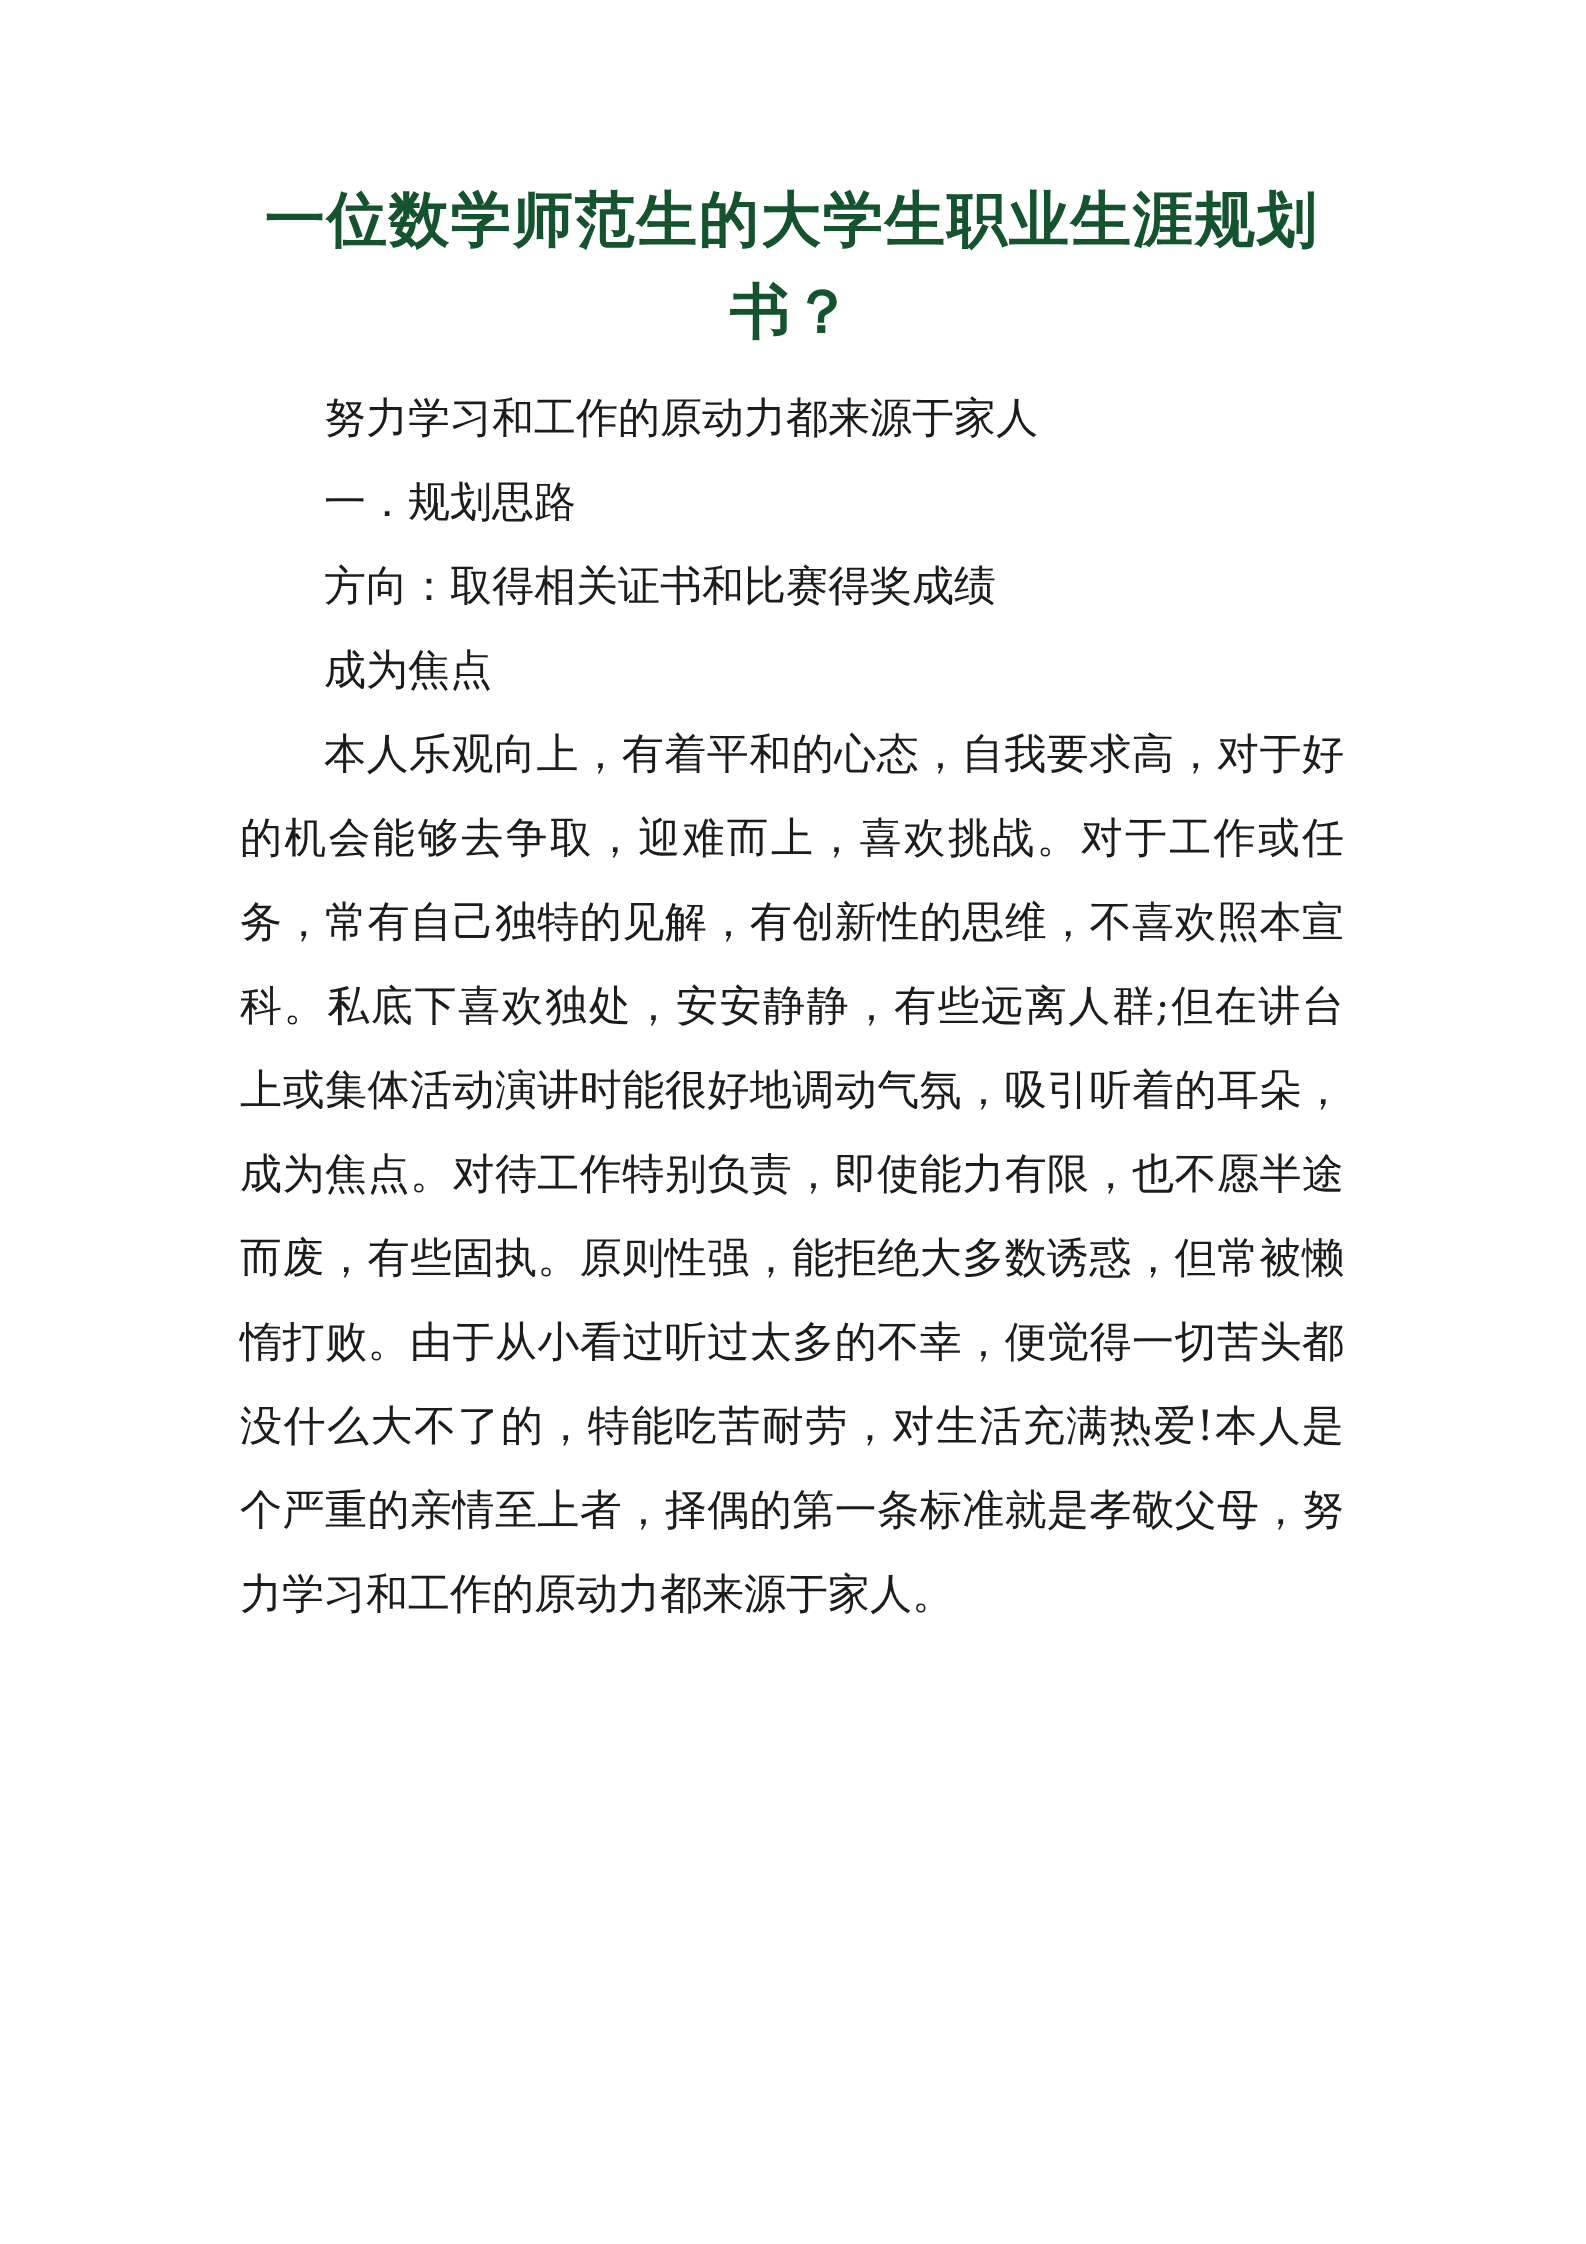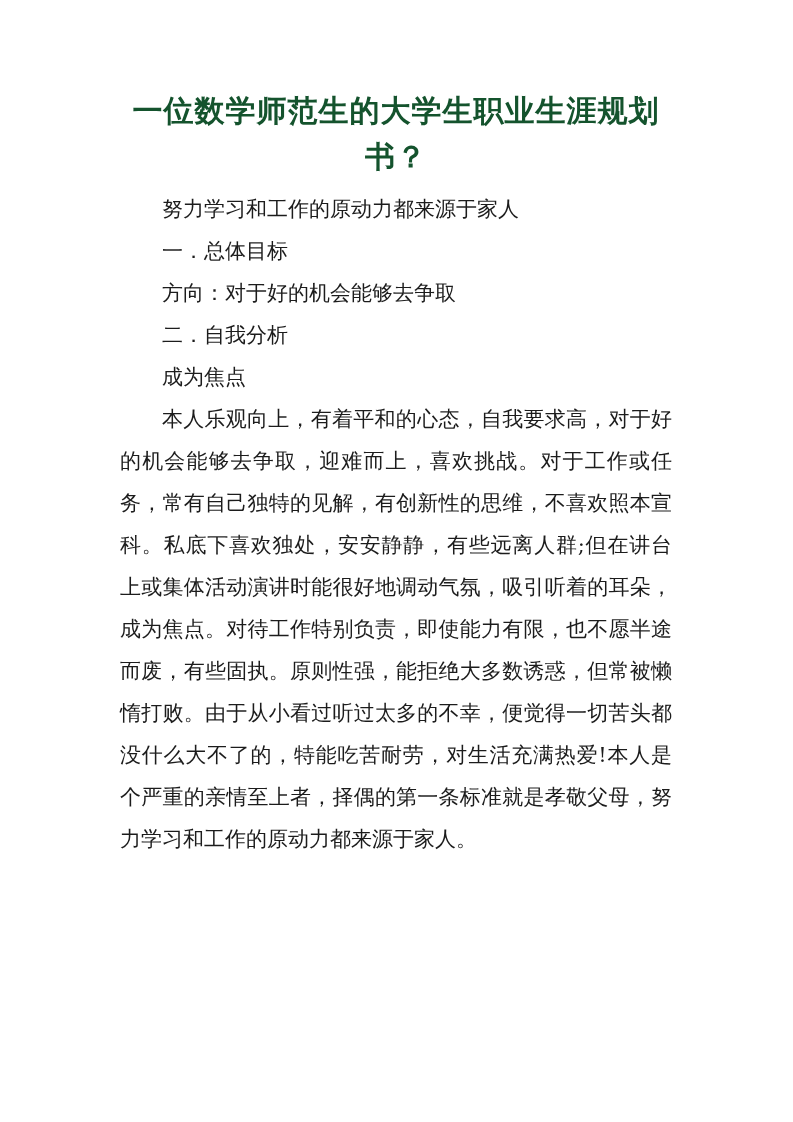--- a/index.html
+++ b/index.html
@@ -52,7 +52,7 @@
 
   <div class="doc-body">
     <p>努力学习和工作的原动力都来源于家人</p>
-    <p>一．总体目标</p>
+    <p>一．规划思路</p>
     <p>方向：对于好的机会能够去争取</p>
     <p>二．自我分析</p>
     <p>成为焦点</p>

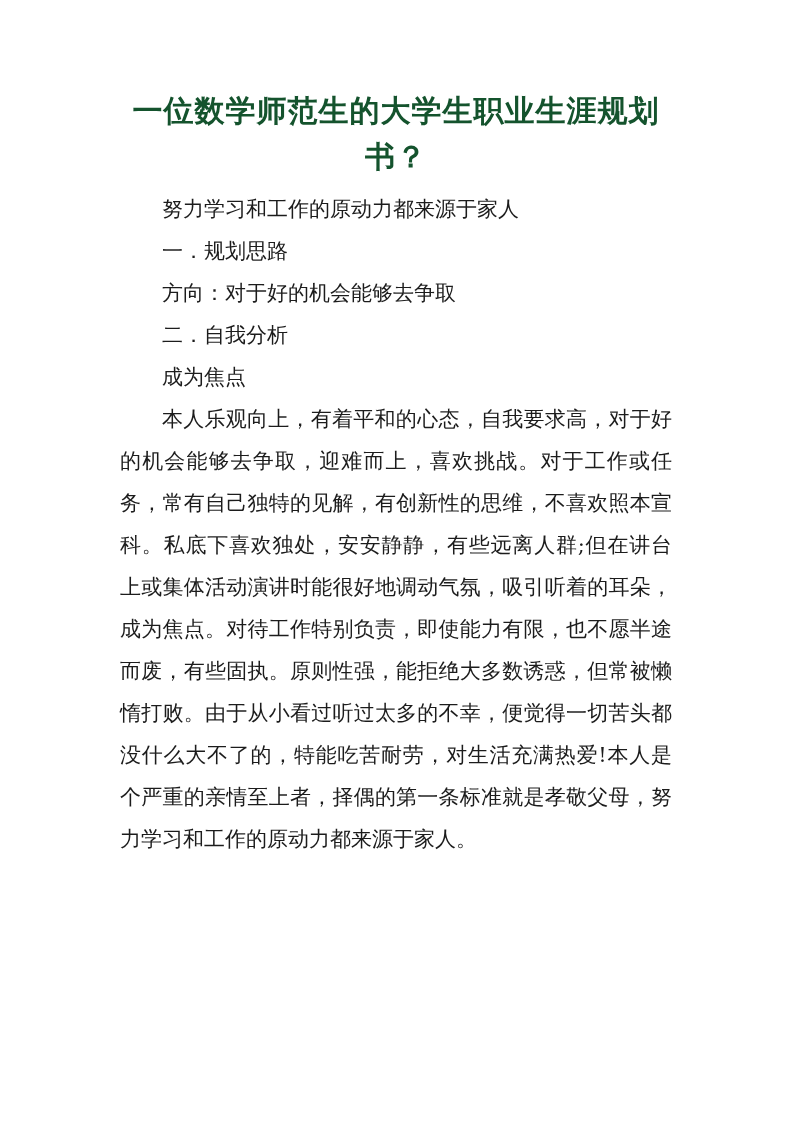--- a/index.html
+++ b/index.html
@@ -53,7 +53,7 @@
   <div class="doc-body">
     <p>努力学习和工作的原动力都来源于家人</p>
     <p>一．规划思路</p>
-    <p>方向：对于好的机会能够去争取</p>
+    <p>方向：取得相关证书和比赛得奖成绩</p>
     <p>二．自我分析</p>
     <p>成为焦点</p>
     <p>本人乐观向上，有着平和的心态，自我要求高，对于好的机会能够去争取，迎难而上，喜欢挑战。对于工作或任务，常有自己独特的见解，有创新性的思维，不喜欢照本宣科。私底下喜欢独处，安安静静，有些远离人群;但在讲台上或集体活动演讲时能很好地调动气氛，吸引听着的耳朵，成为焦点。对待工作特别负责，即使能力有限，也不愿半途而废，有些固执。原则性强，能拒绝大多数诱惑，但常被懒惰打败。由于从小看过听过太多的不幸，便觉得一切苦头都没什么大不了的，特能吃苦耐劳，对生活充满热爱!本人是个严重的亲情至上者，择偶的第一条标准就是孝敬父母，努力学习和工作的原动力都来源于家人。</p>

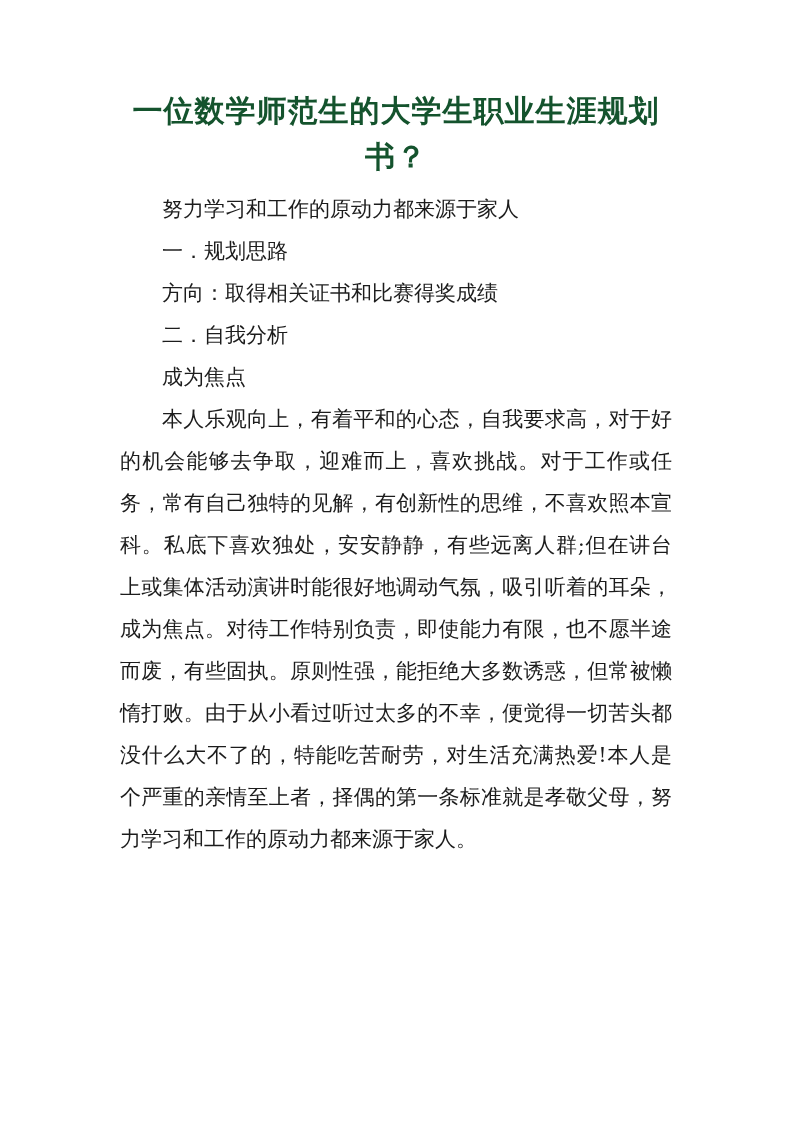--- a/index.html
+++ b/index.html
@@ -54,7 +54,6 @@
     <p>努力学习和工作的原动力都来源于家人</p>
     <p>一．规划思路</p>
     <p>方向：取得相关证书和比赛得奖成绩</p>
-    <p>二．自我分析</p>
     <p>成为焦点</p>
     <p>本人乐观向上，有着平和的心态，自我要求高，对于好的机会能够去争取，迎难而上，喜欢挑战。对于工作或任务，常有自己独特的见解，有创新性的思维，不喜欢照本宣科。私底下喜欢独处，安安静静，有些远离人群;但在讲台上或集体活动演讲时能很好地调动气氛，吸引听着的耳朵，成为焦点。对待工作特别负责，即使能力有限，也不愿半途而废，有些固执。原则性强，能拒绝大多数诱惑，但常被懒惰打败。由于从小看过听过太多的不幸，便觉得一切苦头都没什么大不了的，特能吃苦耐劳，对生活充满热爱!本人是个严重的亲情至上者，择偶的第一条标准就是孝敬父母，努力学习和工作的原动力都来源于家人。</p>
   </div>

